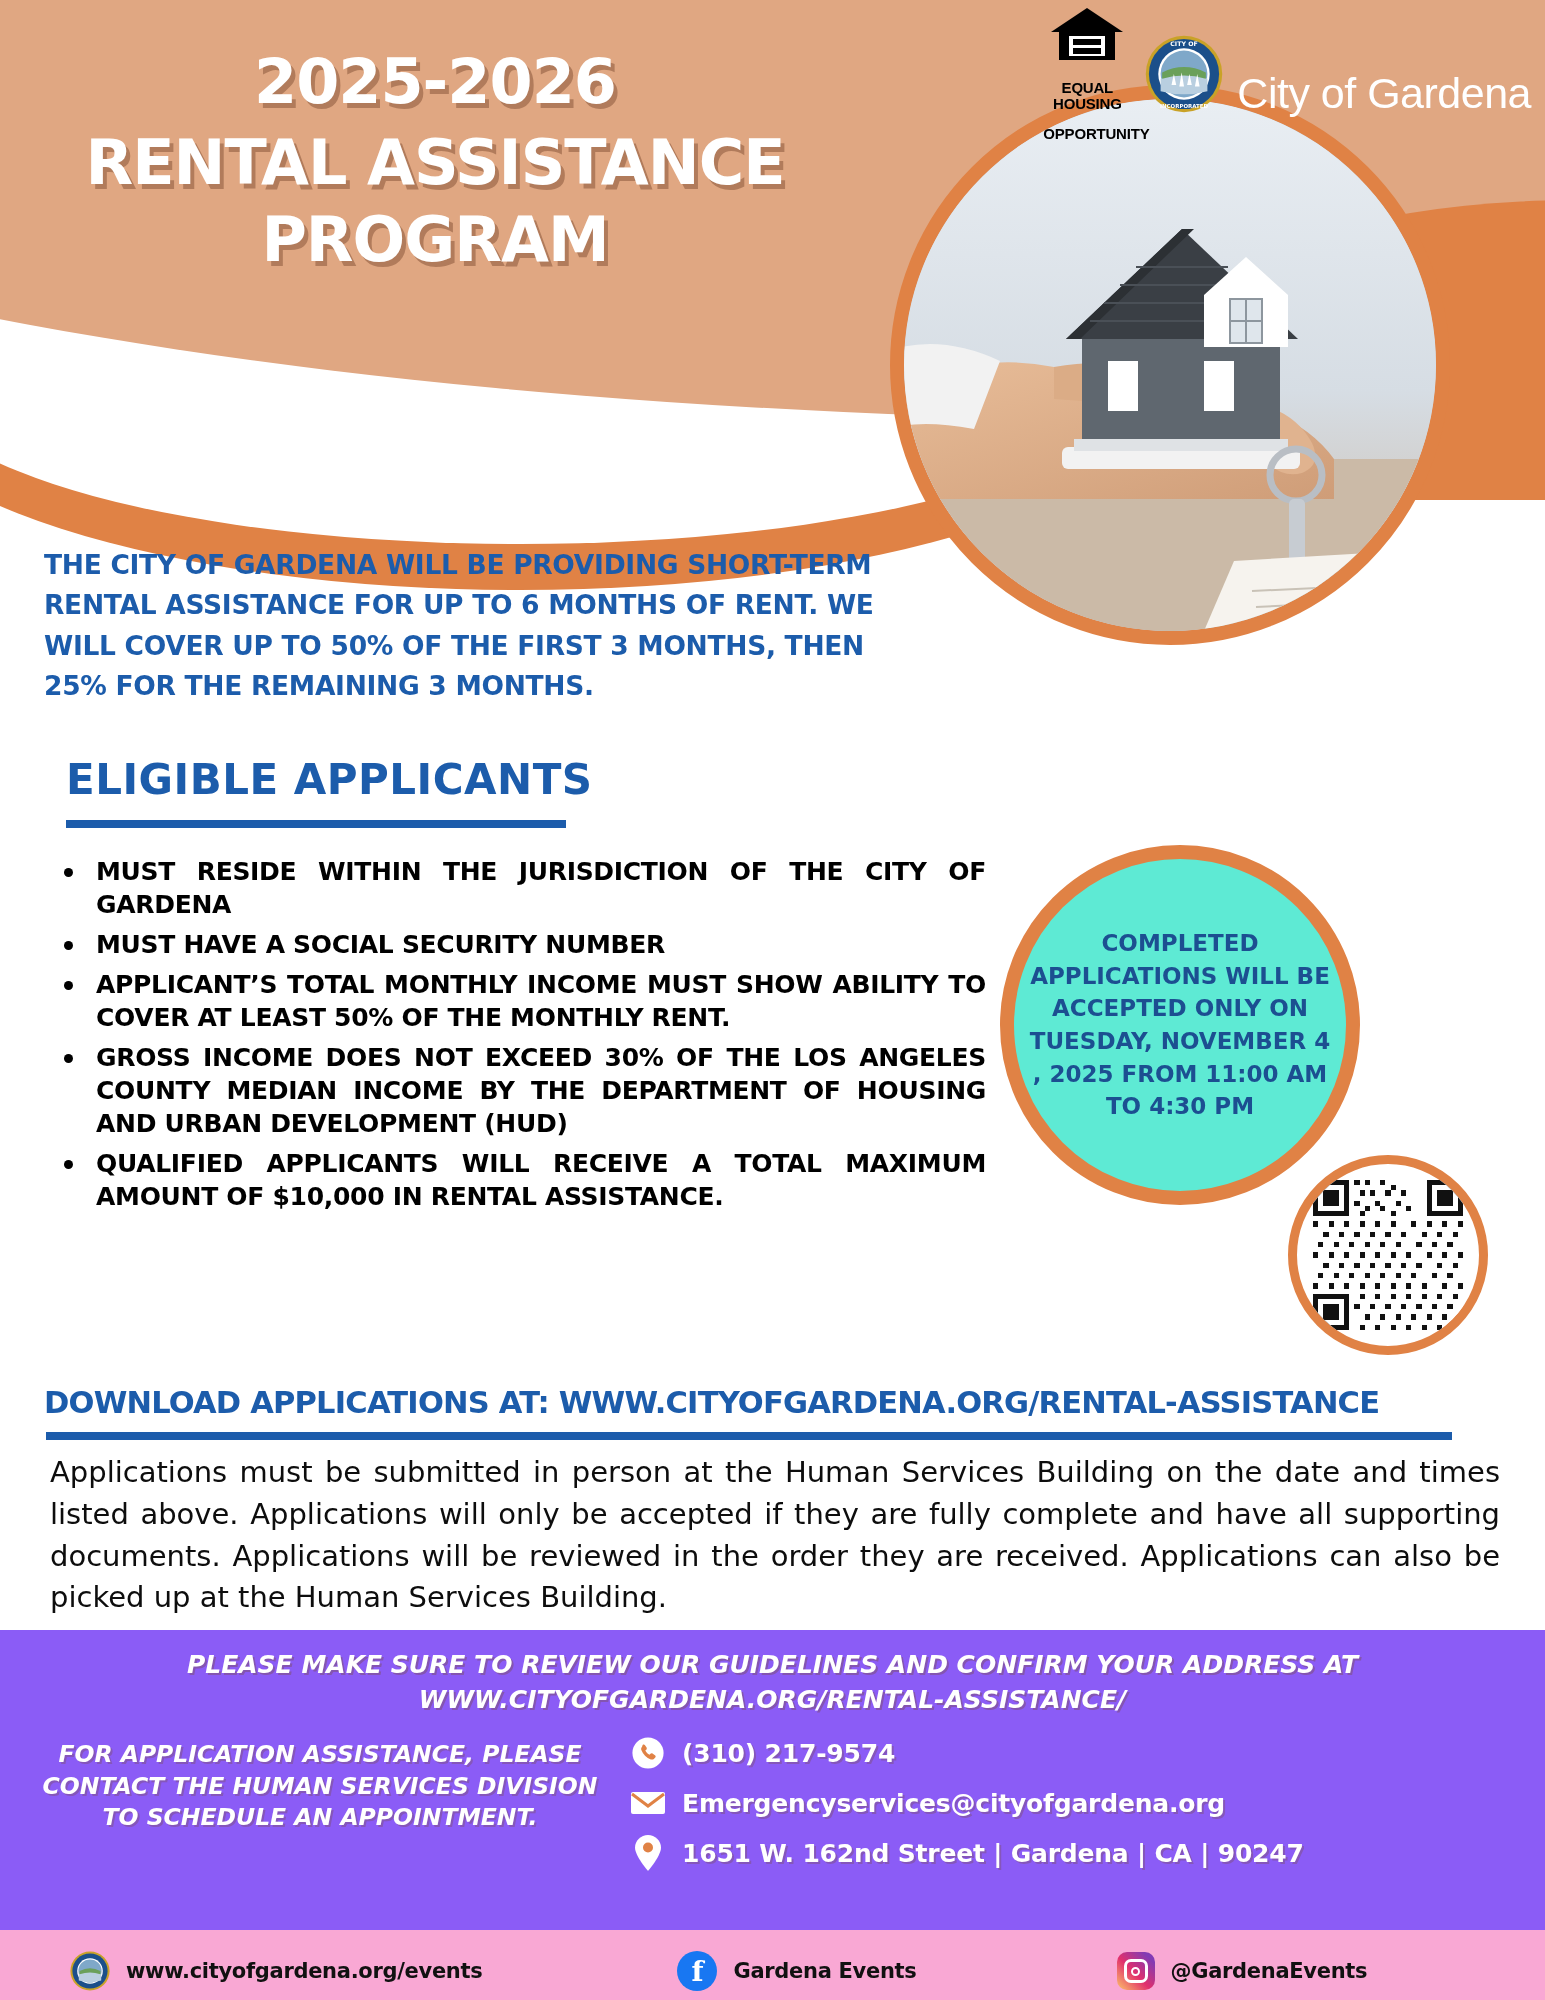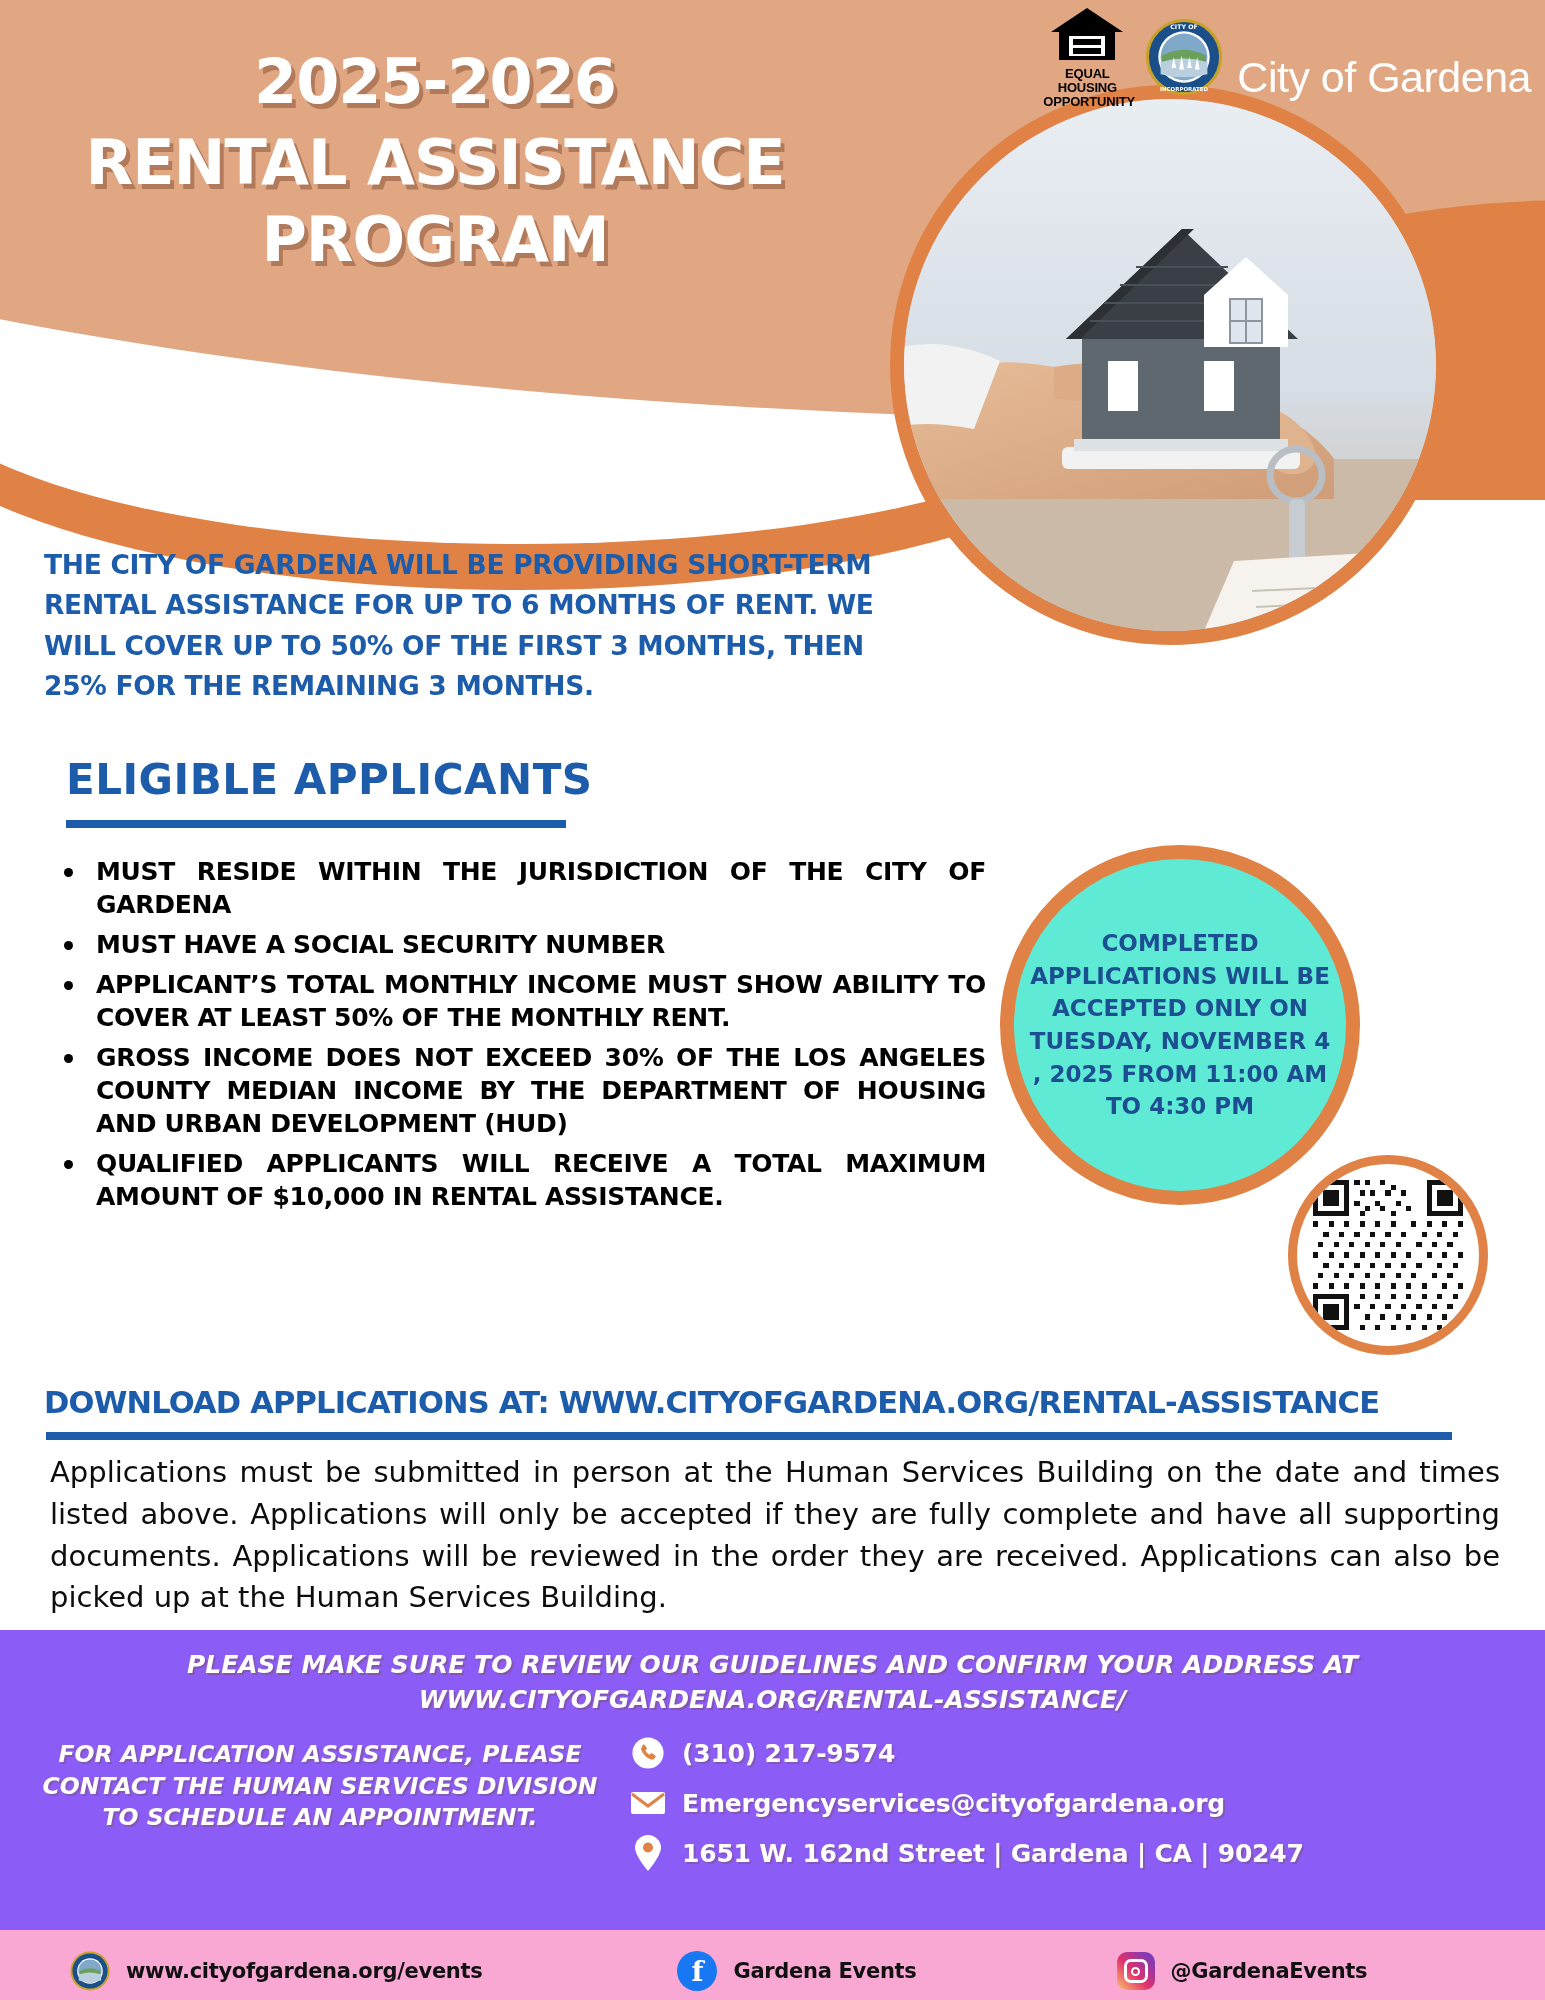--- a/index.html
+++ b/index.html
@@ -90,8 +90,8 @@
   .eho { width: 88px; text-align: center; }
   .eho-caption {
     font-family: "Liberation Sans", sans-serif;
-    font-size: 13px; font-weight: bold; color: #000;
-    line-height: 1.05; letter-spacing: -0.2px; margin-top: 1px;
+    font-size: 15px; font-weight: bold; color: #000;
+    line-height: 1.05; letter-spacing: -0.2px; margin-top: 14px;
   }
   .seal { width: 78px; height: 78px; }
   .city-name {

